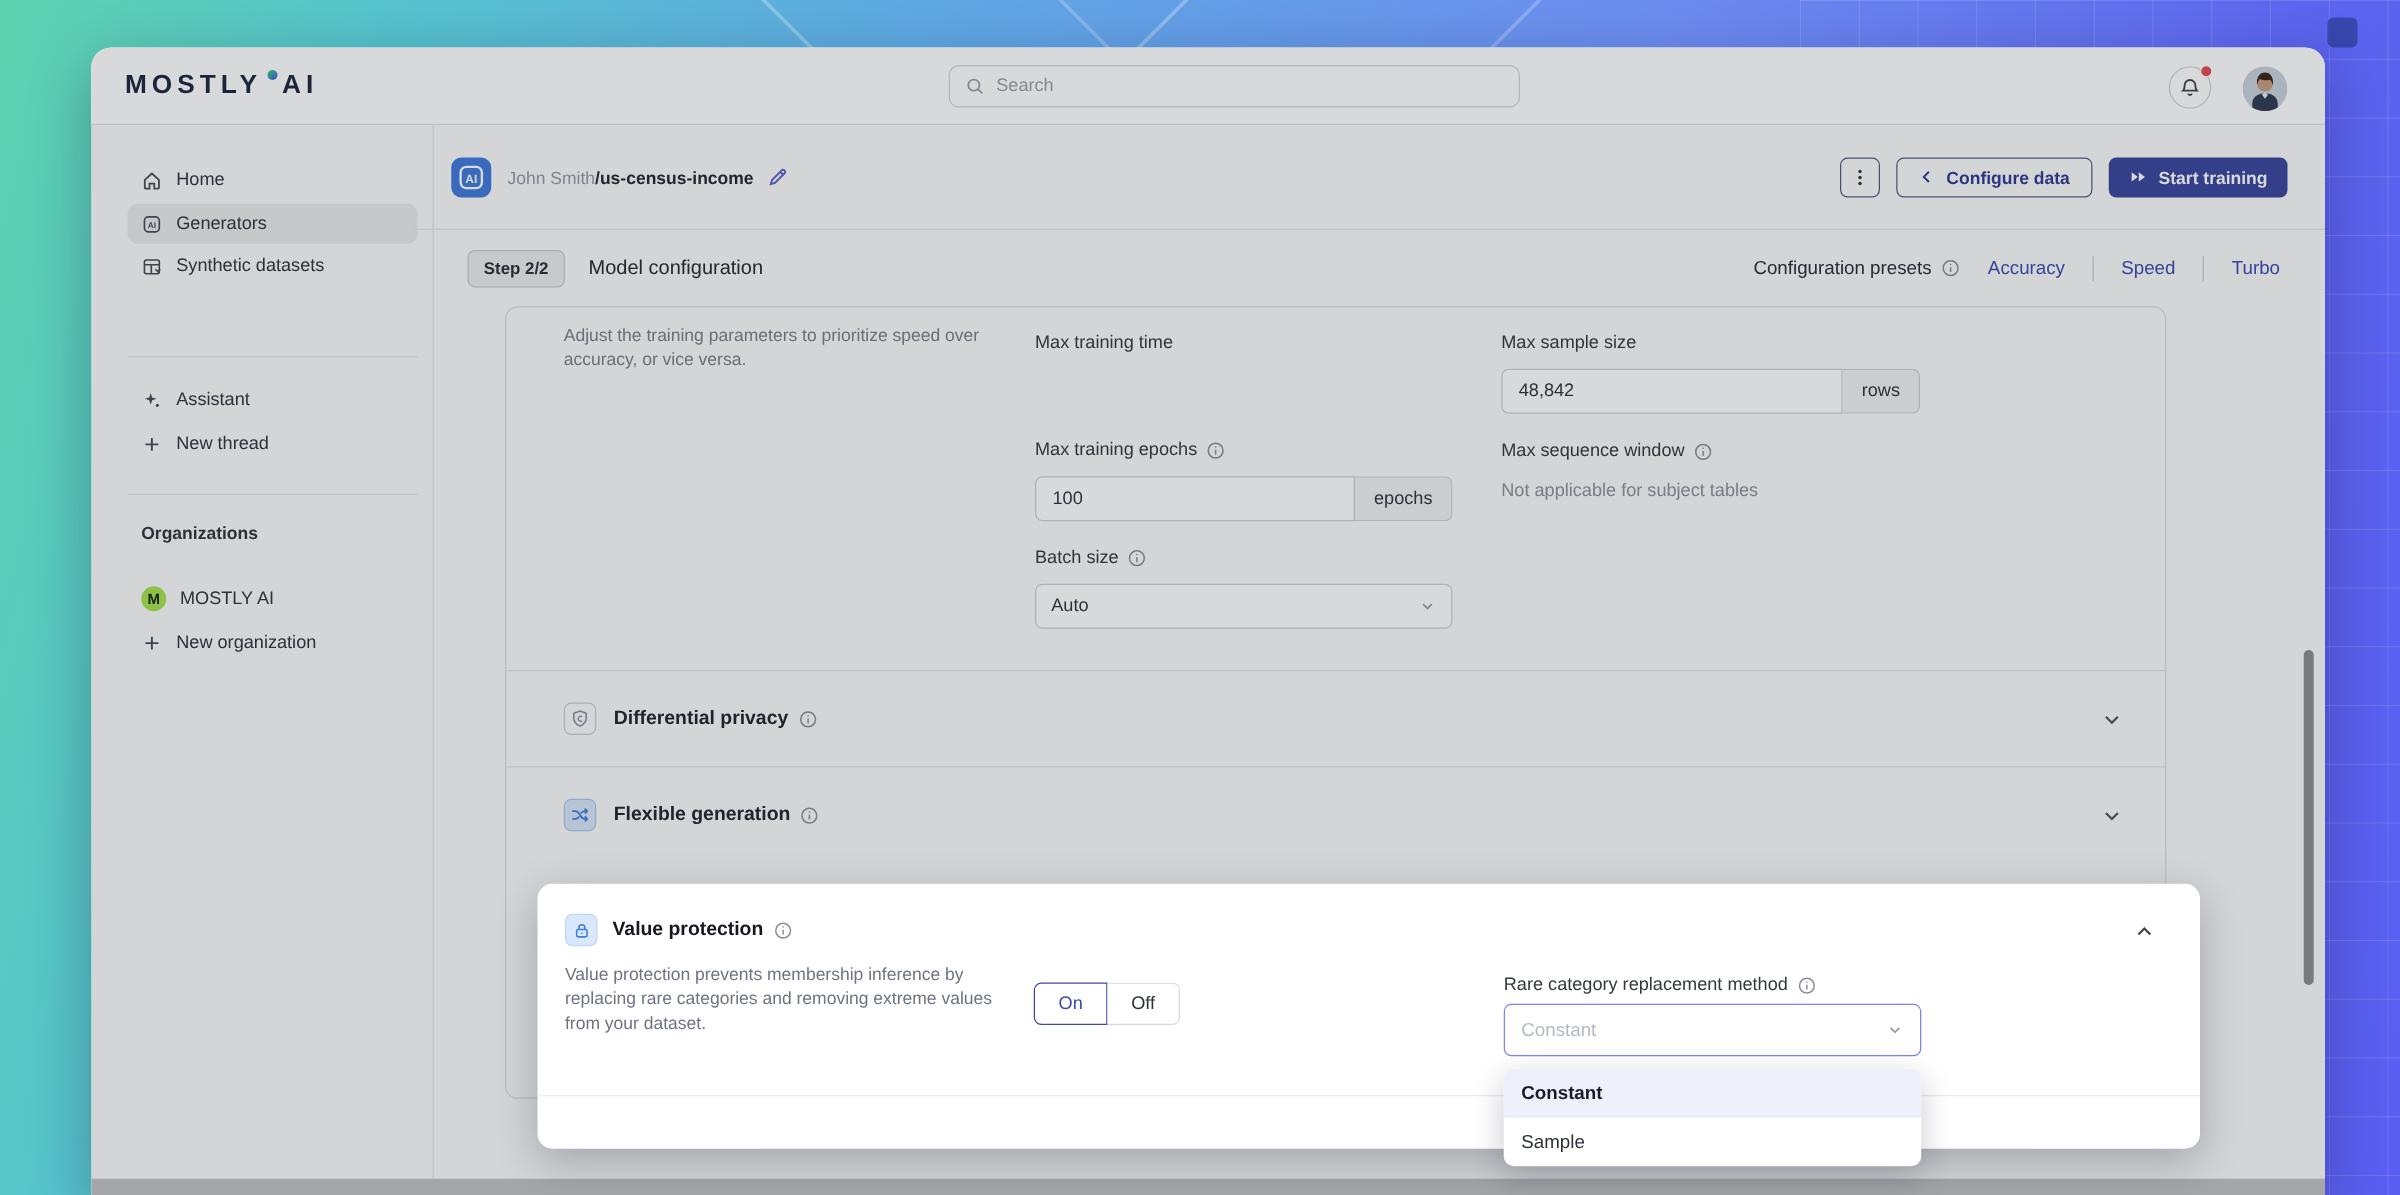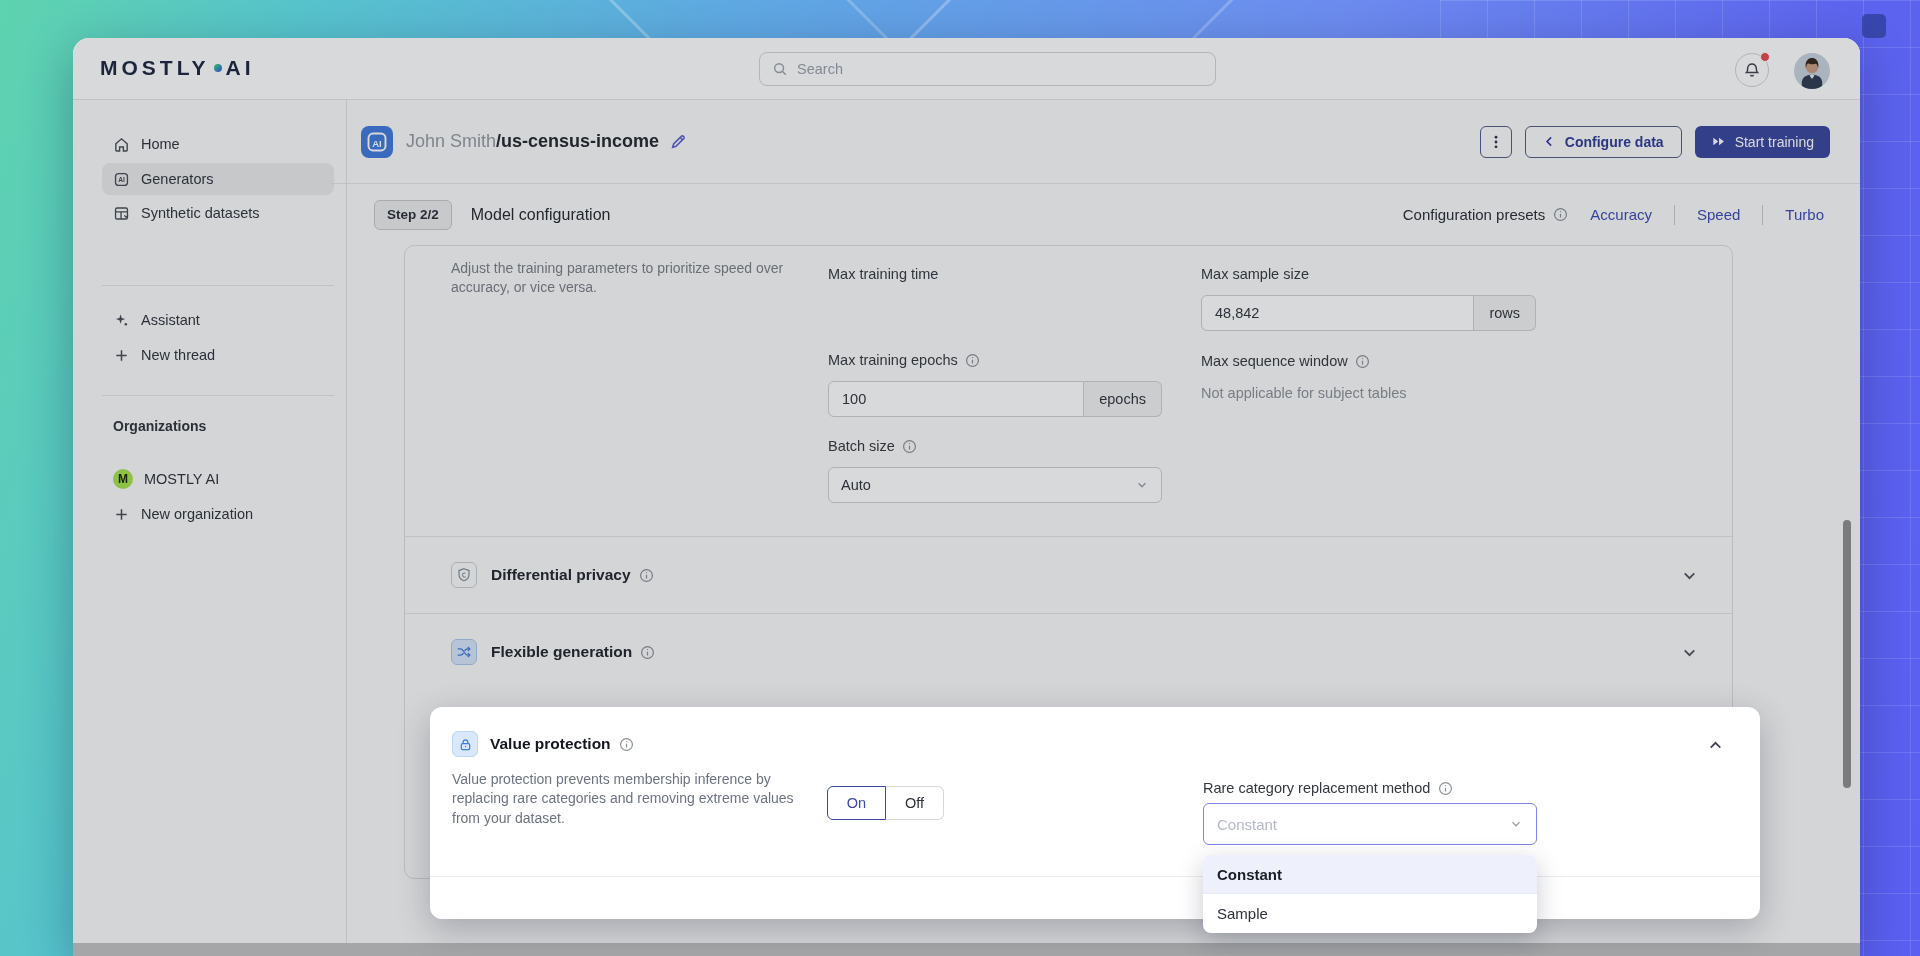--- a/index.html
+++ b/index.html
@@ -27,7 +27,7 @@
   .topbar { position:absolute; left:0; top:0; right:0; height:62px; background:#ffffff;
     border-bottom:1px solid #e4e4e4; z-index:1; }
   .logo { position:absolute; left:27px; top:18px; font-size:21px; font-weight:800;
-    letter-spacing:4px; color:#1d2540; display:flex; align-items:center; }
+    letter-spacing:4px; color:#1d2540; display:flex; }
   .logo-dot { display:inline-block; width:8px; height:8px; border-radius:50%;
     background:linear-gradient(140deg,#2fbe8f 25%,#3f6fd8 75%); margin:0 4px; }
   .search { position:absolute; left:686px; top:14px; width:457px; height:34px;

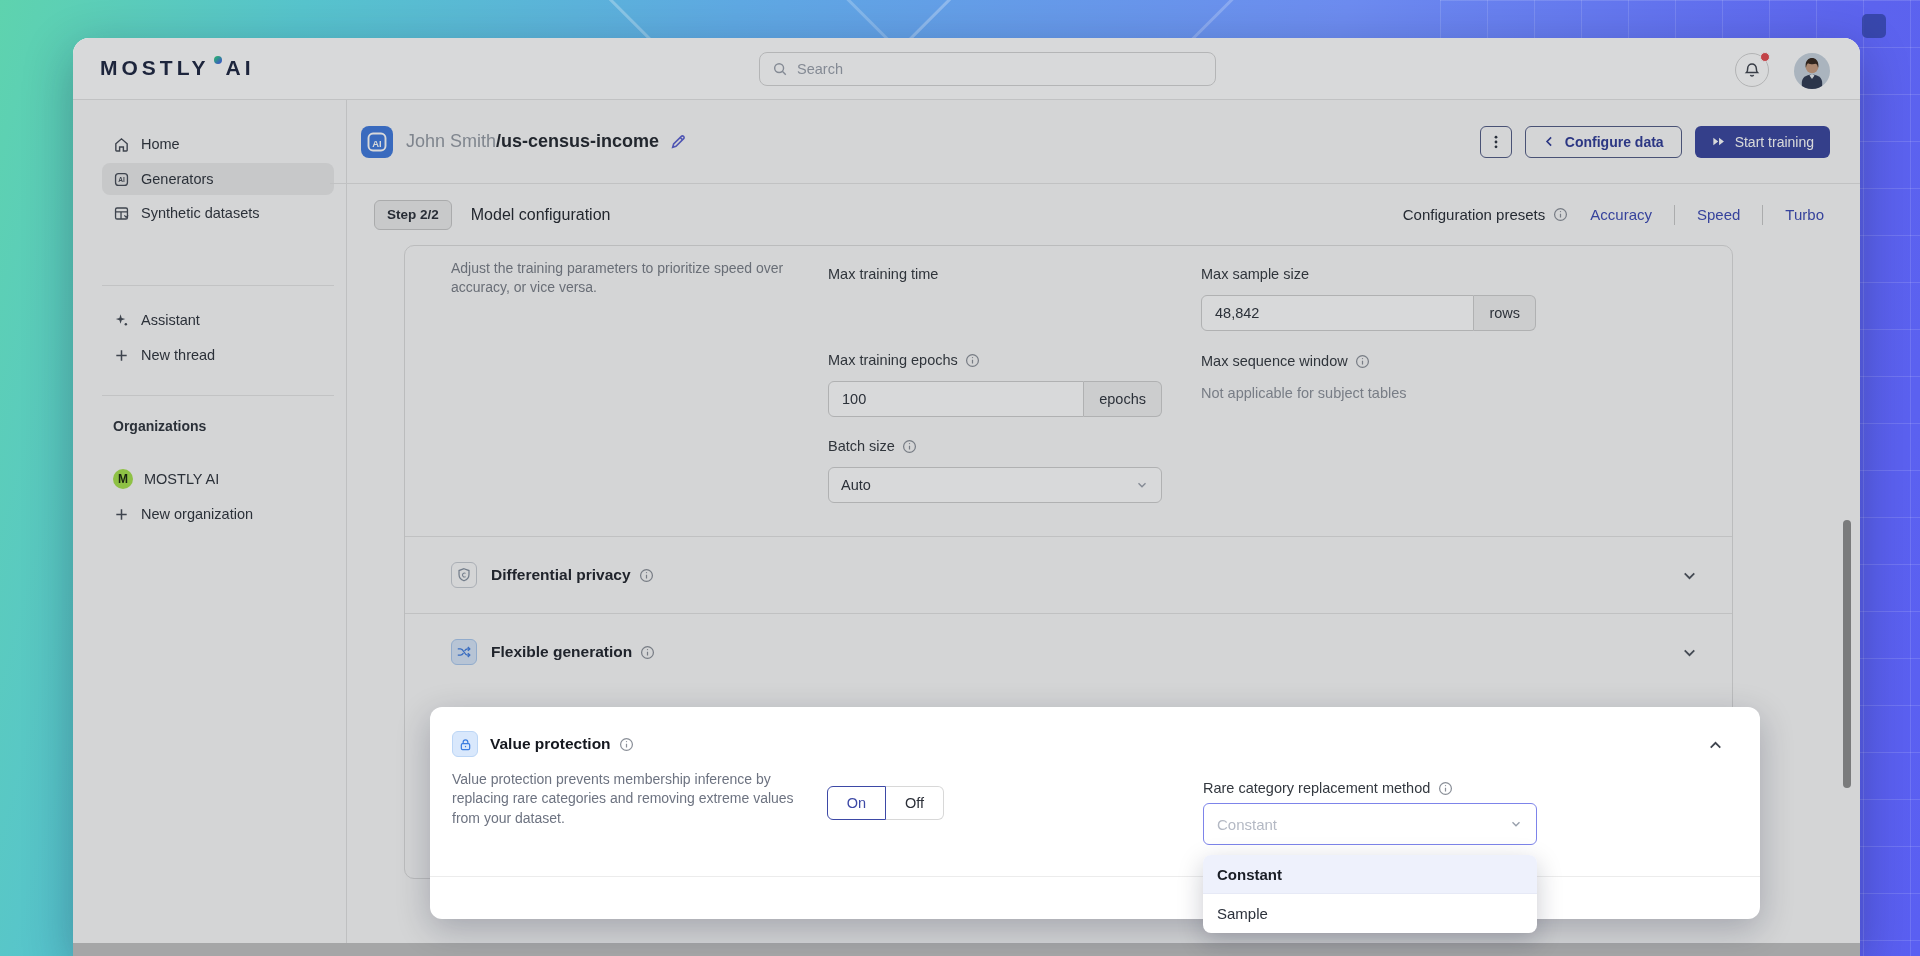--- a/index.html
+++ b/index.html
@@ -56,7 +56,7 @@
   .bc-row { height:84px; border-bottom:1px solid #e4e4e4; display:flex; align-items:center;
     padding:0 30px 0 31px; }
   .ai-chip { width:32px; height:32px; border-radius:8px; background:#3e79dd; display:grid; place-items:center; flex:none; }
-  .bc-title { margin-left:13px; font-size:18px; color:#23272f; white-space:nowrap; }
+  .bc-title { margin-left:13px; font-size:14px; color:#23272f; white-space:nowrap; }
   .bc-owner { color:#949aa3; }
   .bc-name { font-weight:700; }
   .edit-ic { margin-left:10px; color:#5a60d0; display:inline-flex; }

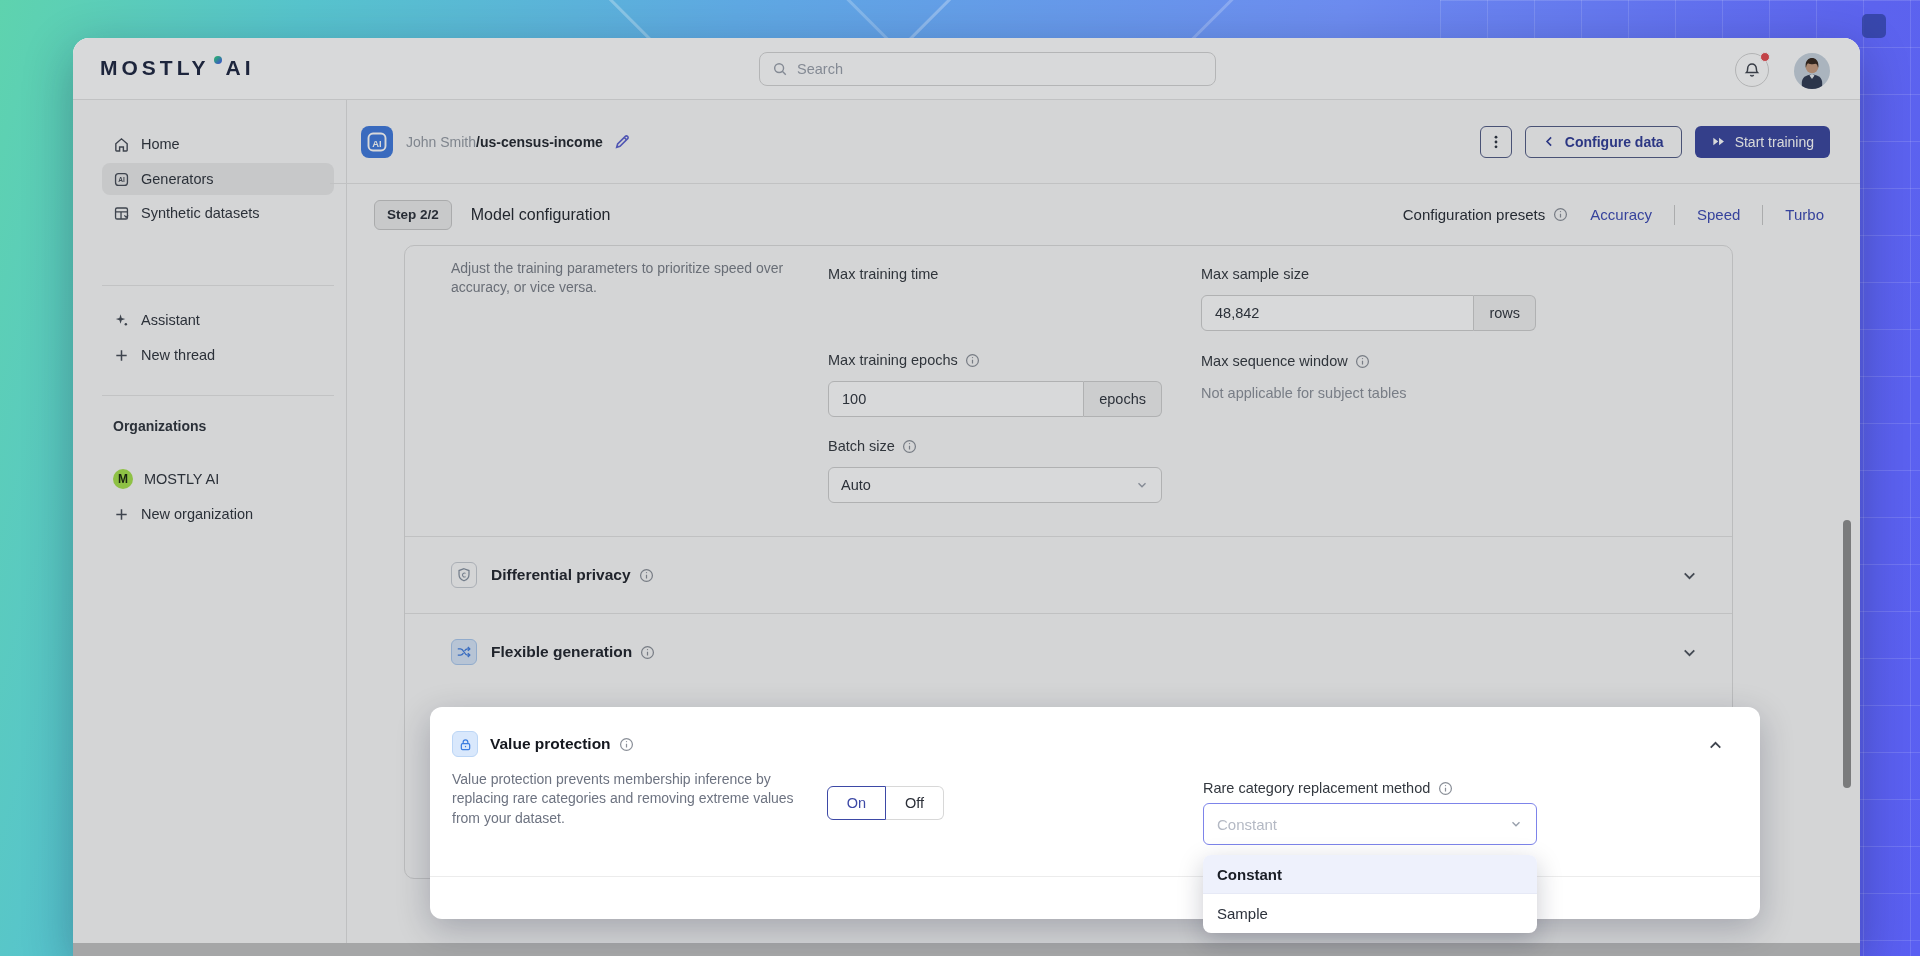--- a/index.html
+++ b/index.html
@@ -66,7 +66,7 @@
   .btn-outline { height:32px; border-radius:6px; border:1px solid #525b85; background:transparent;
     color:#2e3a96; font-weight:700; font-size:14px; padding:0 17px; display:flex; align-items:center; gap:9px; font-family:inherit; }
   .btn-primary { height:32px; border-radius:6px; border:none; background:#39459e; color:#fff;
-    font-weight:400; font-size:14px; padding:0 16px; display:flex; align-items:center; gap:9px; font-family:inherit; }
+    font-weight:700; font-size:14px; padding:0 16px; display:flex; align-items:center; gap:9px; font-family:inherit; }
 
   .step-row { height:61px; display:flex; align-items:center; padding:0 36px 0 44px; }
   .step-badge { height:30px; padding:0 12px; border:1px solid #c8c8c8; background:#ececec; border-radius:6px;

